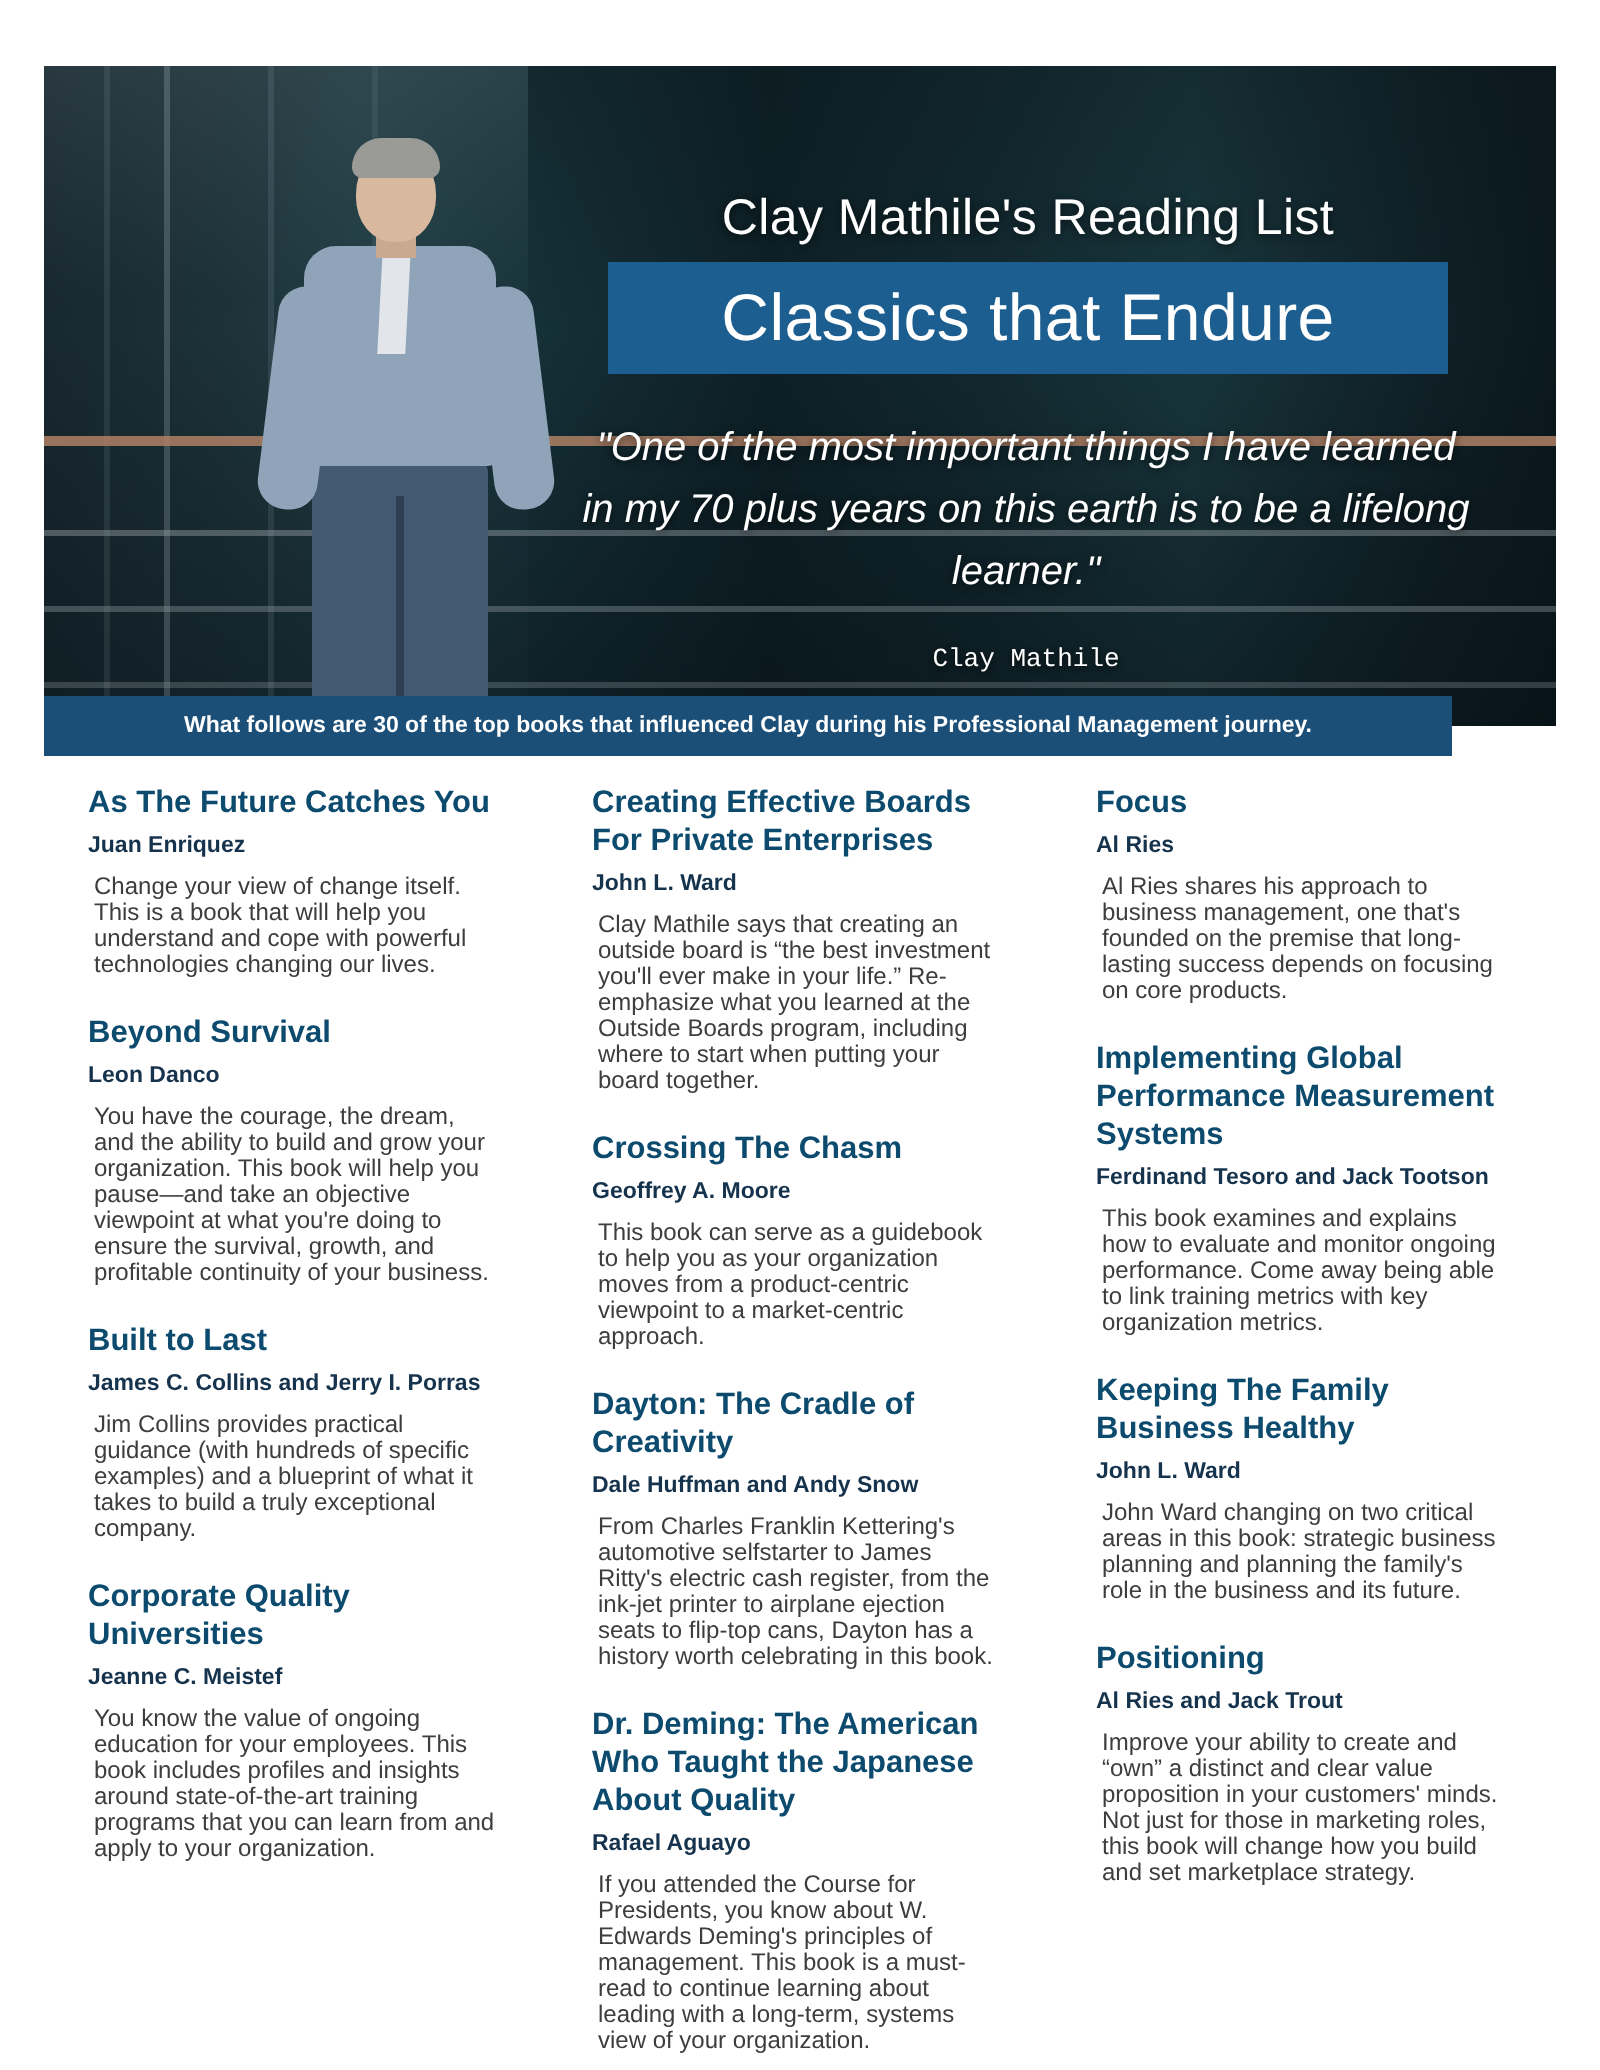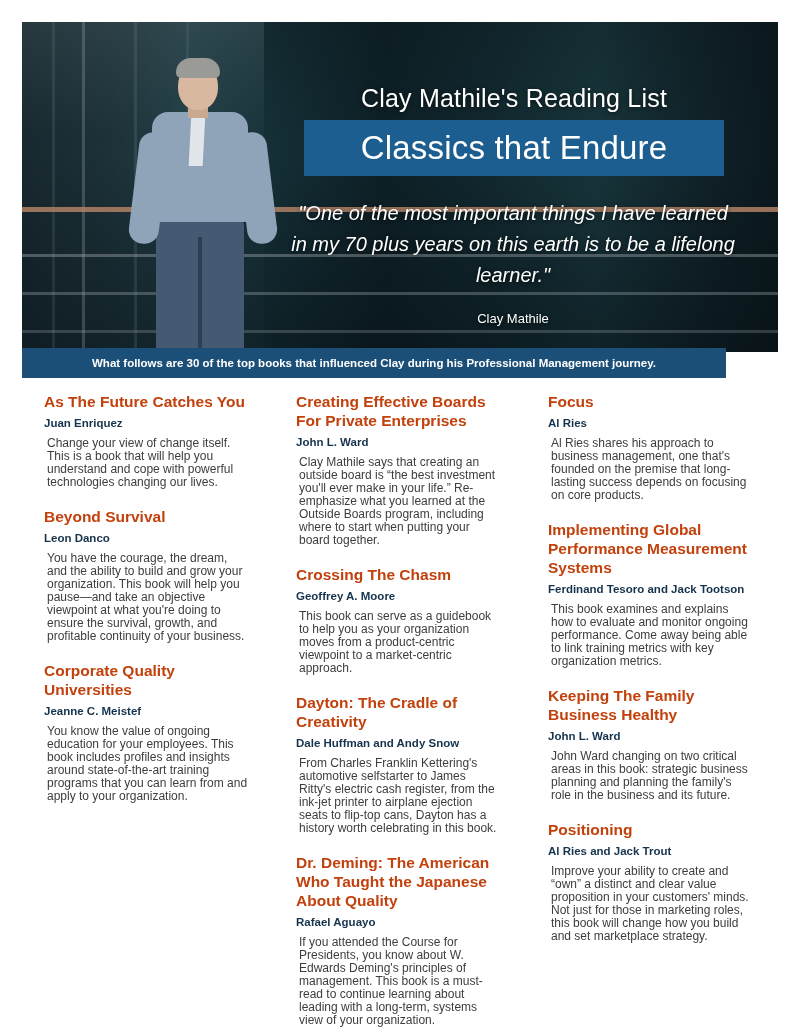--- a/index.html
+++ b/index.html
@@ -25,7 +25,7 @@
   .hero {
     position: absolute;
     left: 22px;
-    top: 22px;
+    top: 33px;
     width: 756px;
     height: 330px;
     overflow: hidden;

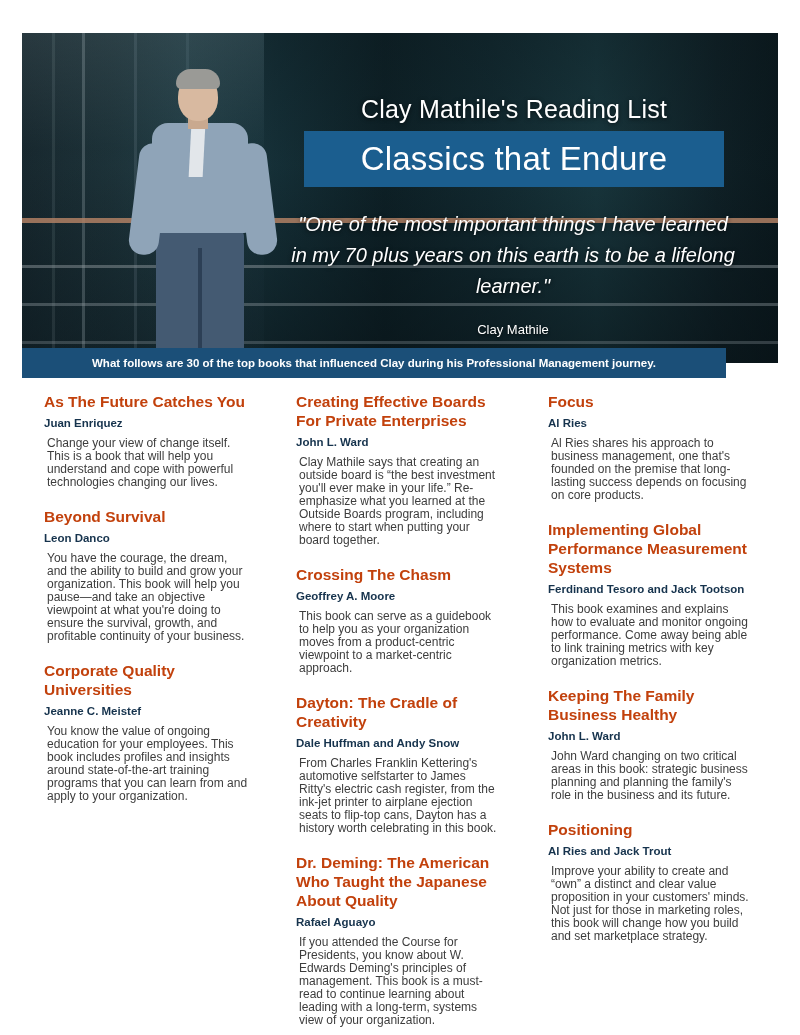--- a/index.html
+++ b/index.html
@@ -188,6 +188,7 @@
     color: #ffffff;
     font-size: 13px;
     text-shadow: 0 1px 3px rgba(0,0,0,0.7);
+    font-family: Liberation Mono, monospace;
   }
 
   

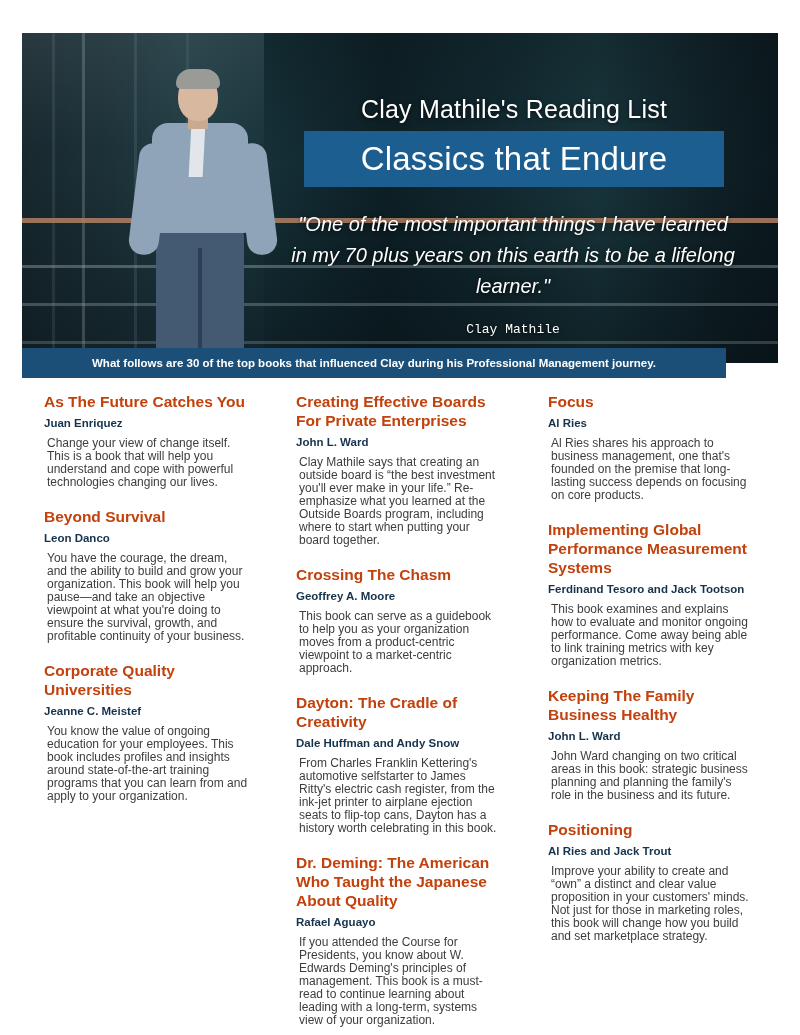--- a/index.html
+++ b/index.html
@@ -226,7 +226,7 @@
   .entry { margin-bottom: 18px; }
   .entry h3 {
     margin: 0 0 5px 0;
-    color: #c2410c;
+    color: #0c4a6e;
     font-size: 15.5px;
     font-weight: bold;
     line-height: 19px;

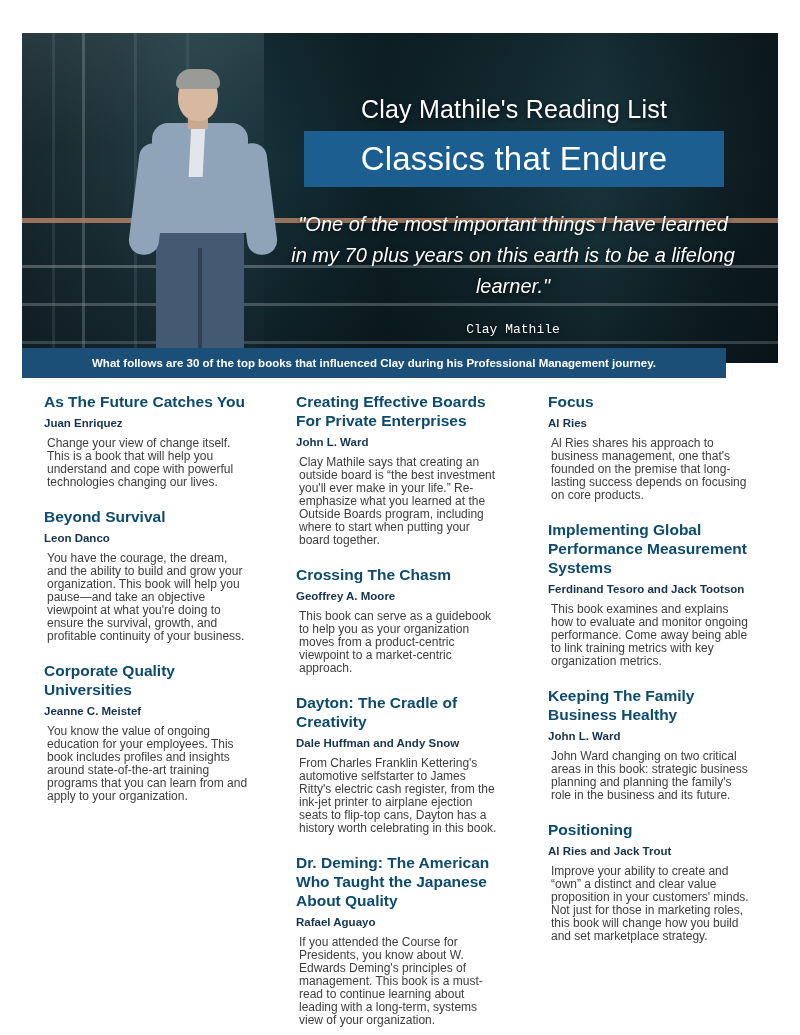--- a/index.html
+++ b/index.html
@@ -294,6 +294,11 @@
         <p class="desc">You have the courage, the dream, and the ability to build and grow your organization. This book will help you pause—and take an objective viewpoint at what you're doing to ensure the survival, growth, and profitable continuity of your business.</p>
       </div>
       <div class="entry">
+        <h3>Built to Last</h3>
+        <p class="author">James C. Collins and Jerry I. Porras</p>
+        <p class="desc">Jim Collins provides practical guidance (with hundreds of specific examples) and a blueprint of what it takes to build a truly exceptional company.</p>
+      </div>
+      <div class="entry">
         <h3>Corporate Quality Universities</h3>
         <p class="author">Jeanne C. Meistef</p>
         <p class="desc">You know the value of ongoing education for your employees. This book includes profiles and insights around state-of-the-art training programs that you can learn from and apply to your organization.</p>

